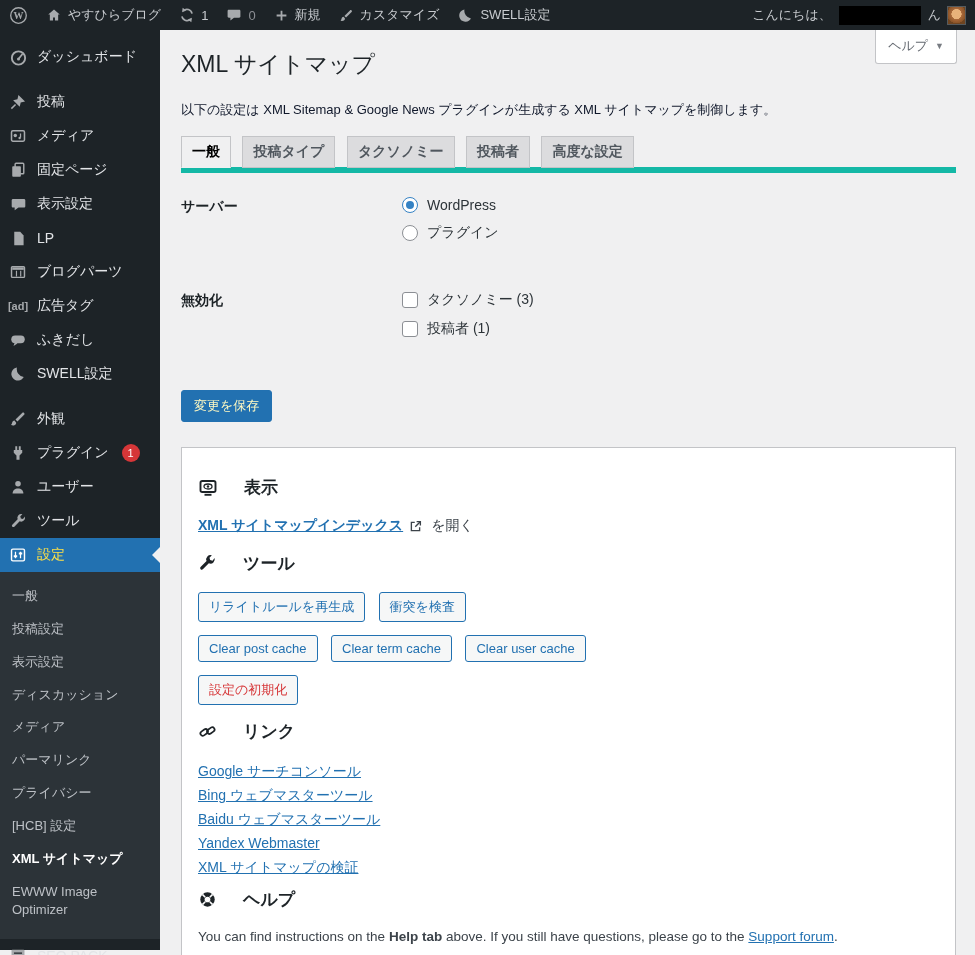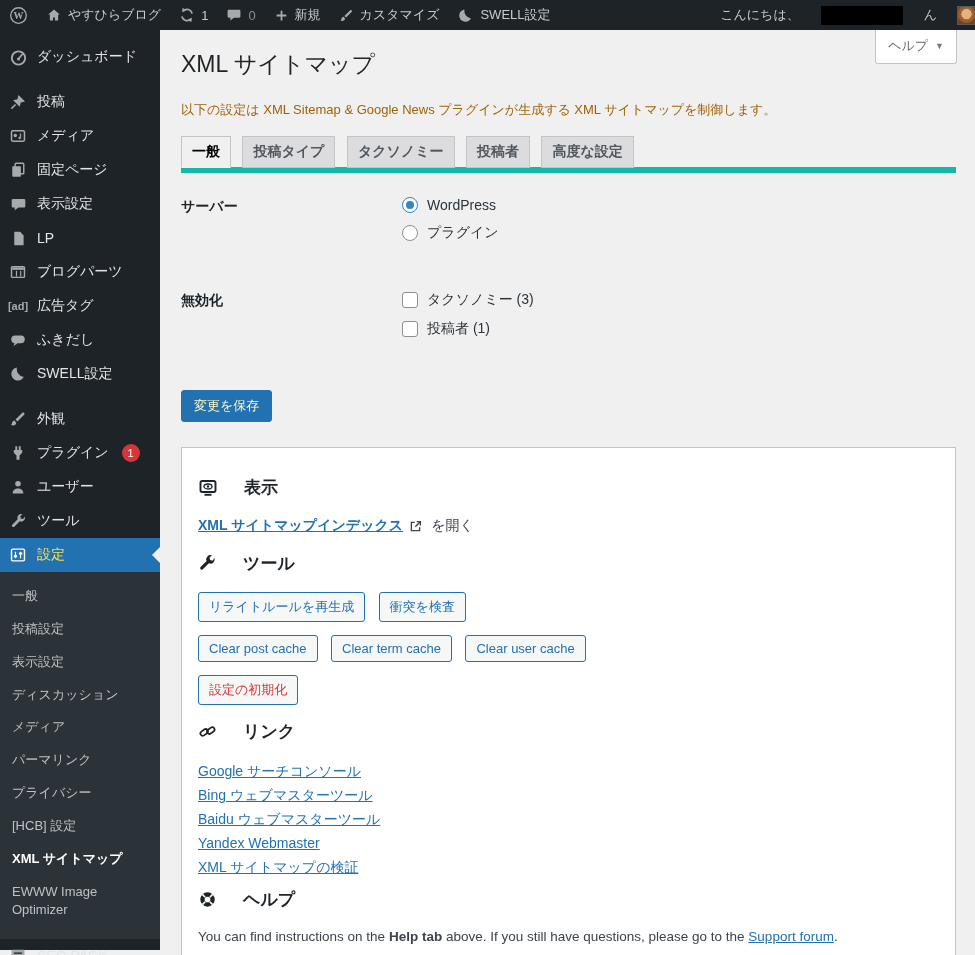--- a/index.html
+++ b/index.html
@@ -18,7 +18,7 @@
   .ab-item .cnt{color:#c8cbcf;}
   .ab-item .cnt.dim{color:#8c8f94;}
   .ab-icon{color:#a7aaad;}
-  .ab-right{margin-left:auto;display:flex;align-items:center;padding-right:0;gap:21px;justify-content:center;}
+  .ab-right{margin-left:auto;display:flex;align-items:center;padding-right:10px;gap:7px;justify-content:center;}
   .redact{display:inline-block;width:82px;height:19px;background:#000;vertical-align:middle;}
   .avatar{width:17px;height:17px;background:
      radial-gradient(circle at 50% 42%, #e8b27a 38%, #a9693a 40%, #8a5327 70%, #6e4420 71%);

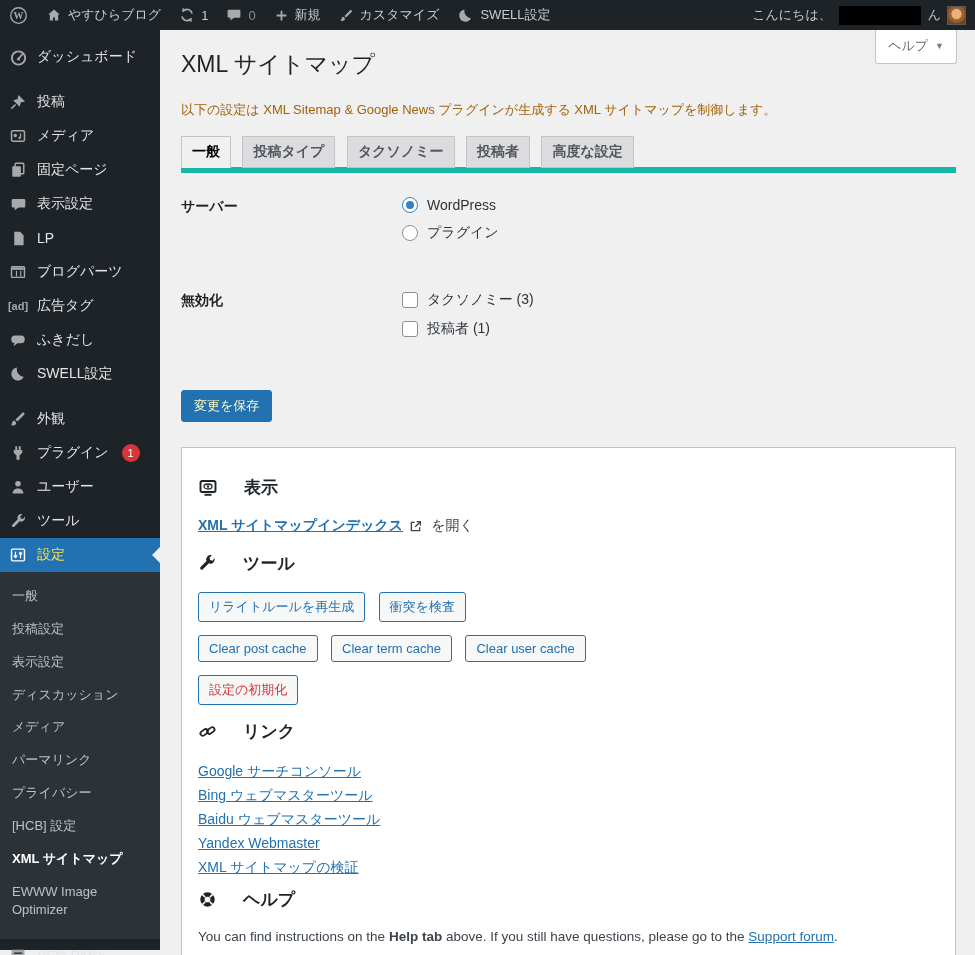--- a/index.html
+++ b/index.html
@@ -50,7 +50,7 @@
   }
   .help-tab-btn .caret{font-size:9px;color:#787c82;}
   h1.page-title{font-size:23px;font-weight:400;color:#1d2327;margin:0;padding:19px 0 0;}
-  .intro{font-size:13px;color:#a16207;margin:21px 0 0;}
+  .intro{font-size:13px;color:#0f172a;margin:21px 0 0;}
   .nav-tabs{margin-top:17px;border-bottom:6px solid #14b8a6;padding-left:0;}
   .nav-tab{
     display:inline-block;padding:6px 10px;margin:0 7px -1px 0;border:1px solid #c3c4c7;

